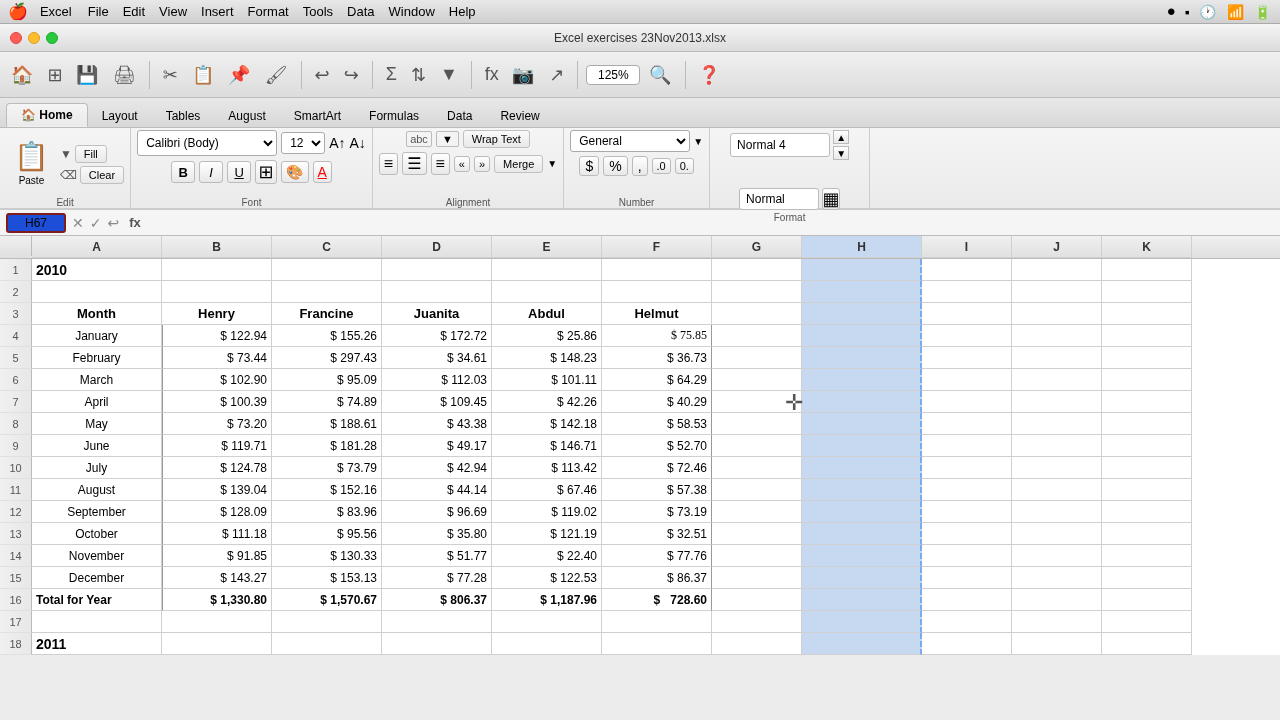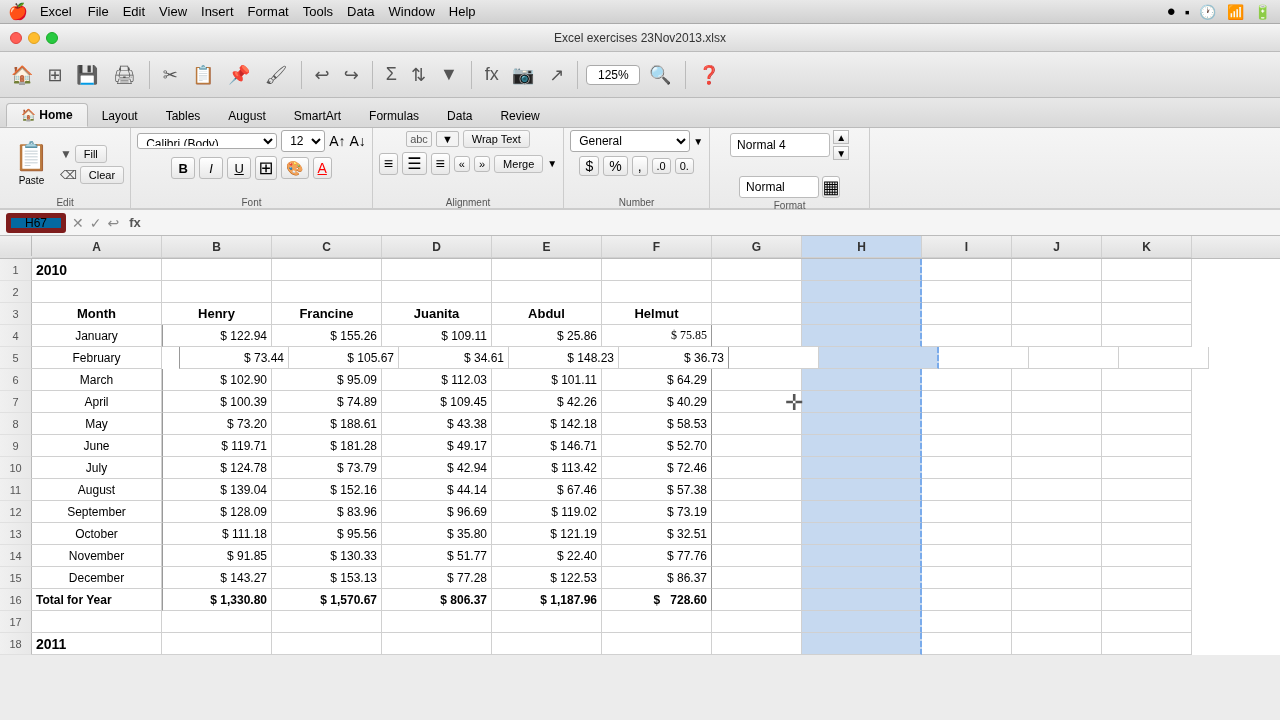--- a/index.html
+++ b/index.html
@@ -69,7 +69,7 @@
     .section-title { font-size: 14px; font-weight: bold; }
     .dashed-line { border-right: 2px dashed #7aabeb !important; }
 
-    .font-select { width: 140px; background: #fff; border: 1px solid #aaa; border-radius: 3px; padding: 2px 4px; font-size: 12px; height: 16px; }
+    .font-select { width: 140px; background: #fff; border: 1px solid #aaa; border-radius: 3px; padding: 2px 4px; font-size: 12px; height: 26px; }
     .font-size-select { width: 44px; background: #fff; border: 1px solid #aaa; border-radius: 3px; padding: 2px 4px; font-size: 12px; height: 22px; }
 
     .ribbon-section { display: flex; flex-direction: column; height: 82px; border-right: 1px solid #ccc; padding: 2px 6px; min-width: fit-content; }

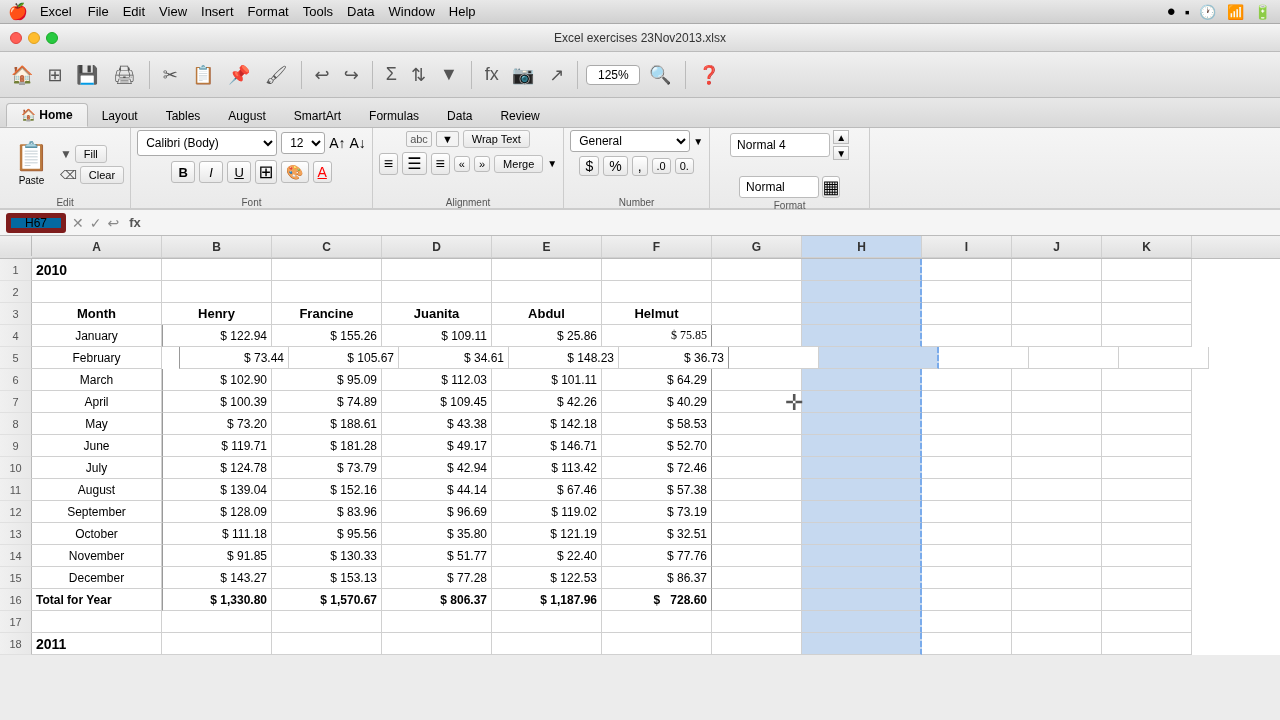--- a/index.html
+++ b/index.html
@@ -246,7 +246,7 @@
   </div>
 
   <div class="ribbon-section" style="min-width:160px;">
-    <div class="ribbon-section-top" style="flex-direction:column; gap:16px;">
+    <div class="ribbon-section-top" style="flex-direction:column; gap:4px;">
       <div style="display:flex; align-items:center; gap:3px;">
         <div class="normal-style">
           <span>Normal 4</span>

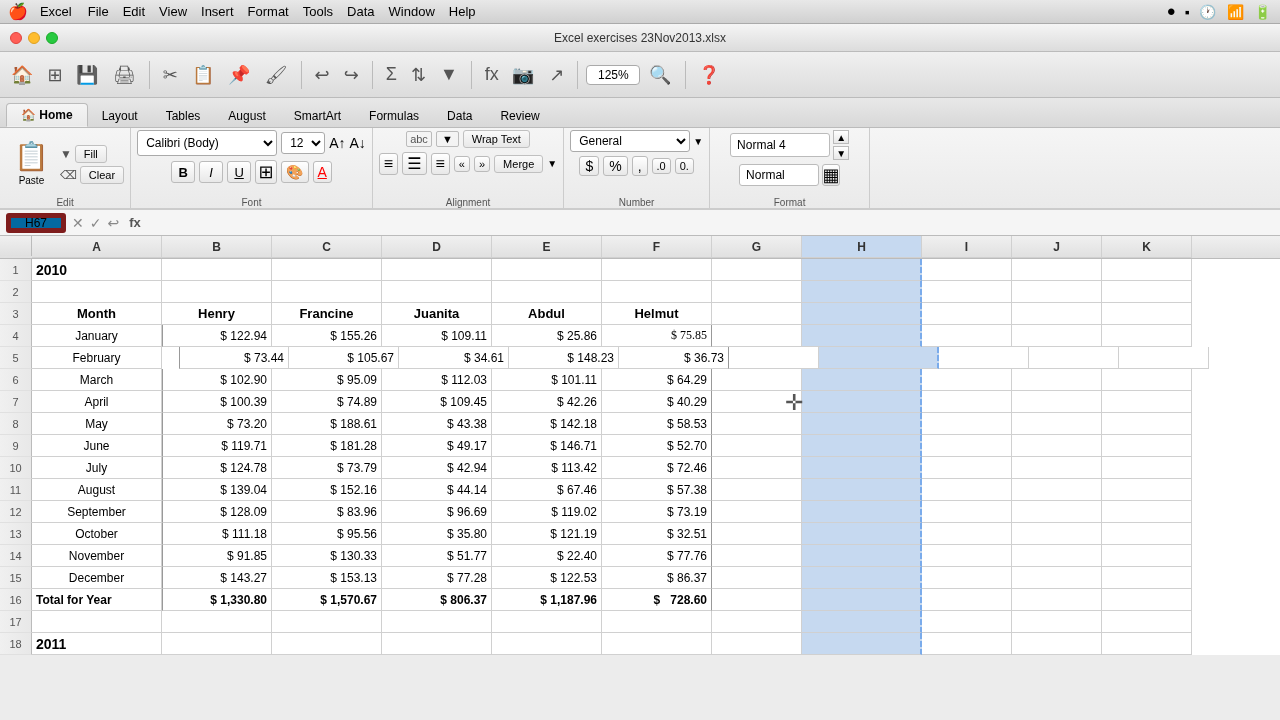--- a/index.html
+++ b/index.html
@@ -256,7 +256,7 @@
           <div class="style-arrow">▼</div>
         </div>
       </div>
-      <div style="display:flex; align-items:center; gap:3px;">
+      <div style="display:flex; align-items:center; gap:3px;margin-top:24px;">
         <div style="background:#fff; border:1px solid #bbb; border-radius:3px; padding:1px 6px; font-size:12px; min-width:80px; height:22px; display:flex; align-items:center;">
           <span>Normal</span>
         </div>

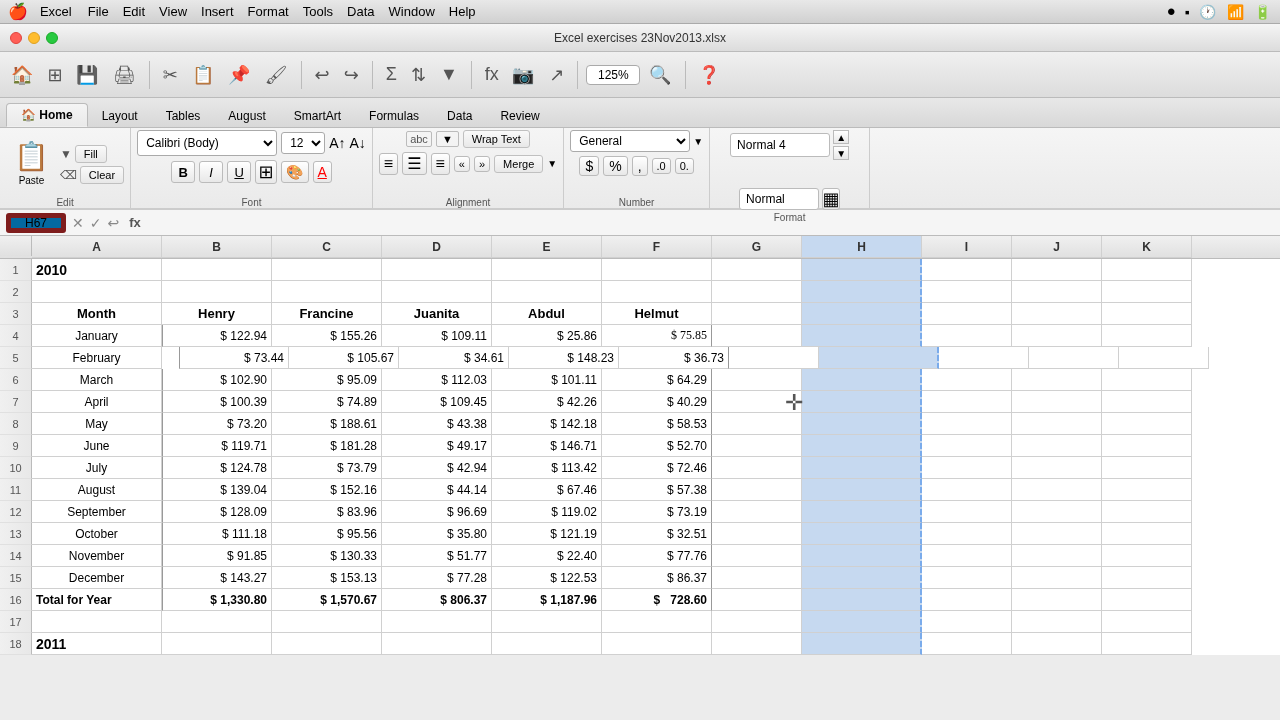--- a/index.html
+++ b/index.html
@@ -40,7 +40,7 @@
 
     
     .formula-bar { background: #f5f5f5; height: 26px; display: flex; align-items: center; border-bottom: 1px solid #bbb; padding: 0 6px; gap: 6px; }
-    .cell-ref { background: #0369a1; border: 5px solid #7f1d1d; border-radius: 3px; width: 60px; height: 20px; font-size: 12px; display: flex; align-items: center; justify-content: center; }
+    .cell-ref { background: #1d4ed8; border: 2px solid #7f1d1d; border-radius: 3px; width: 60px; height: 20px; font-size: 12px; display: flex; align-items: center; justify-content: center; }
     .formula-input { flex: 1; height: 20px; border: none; background: transparent; font-size: 12px; }
 
     

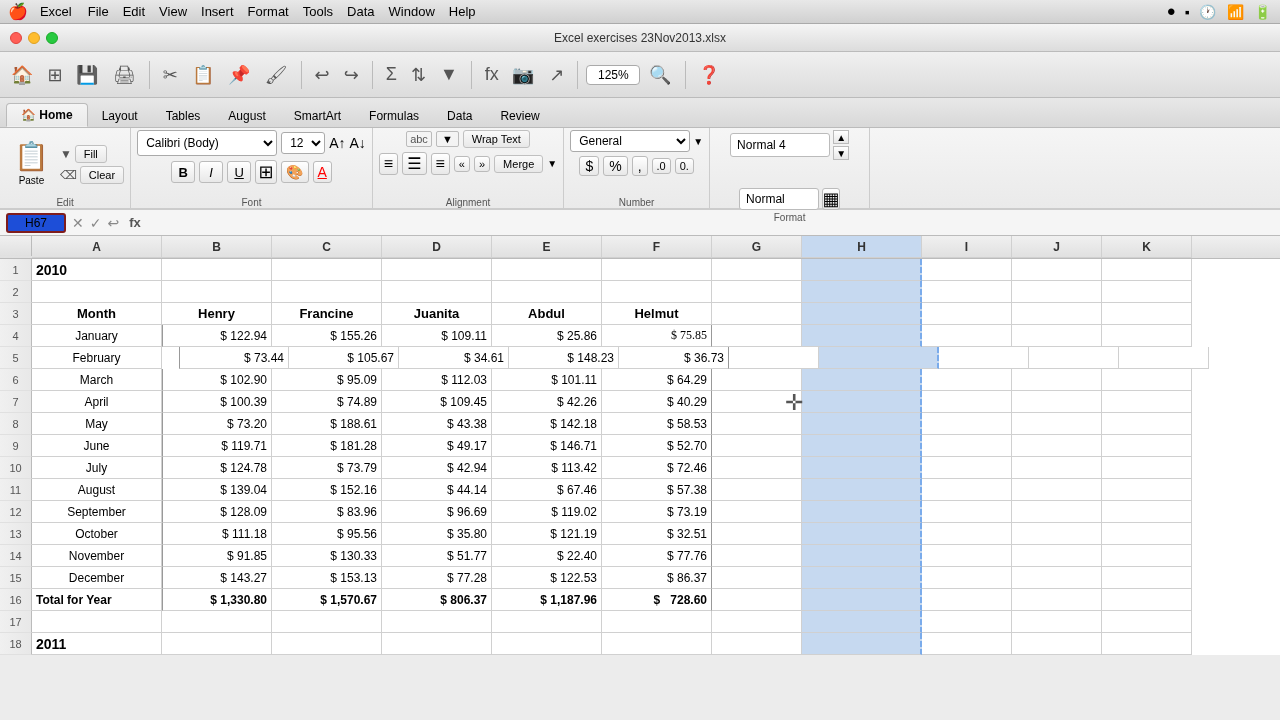--- a/index.html
+++ b/index.html
@@ -348,7 +348,7 @@
         <div class="cell col-a center">January</div>
         <div class="cell col-b right" style="border-left:1px solid #999;">$ 122.94</div>
         <div class="cell col-c right">$ 155.26</div>
-        <div class="cell col-d right">$ 109.11</div>
+        <div class="cell col-d right">$ 172.72</div>
         <div class="cell col-e right">$ 25.86</div>
         <div class="cell col-f right" style="border-right:1px solid #999;font-family:Liberation Serif, serif;">$ 75.85</div>
         <div class="cell col-g"></div>

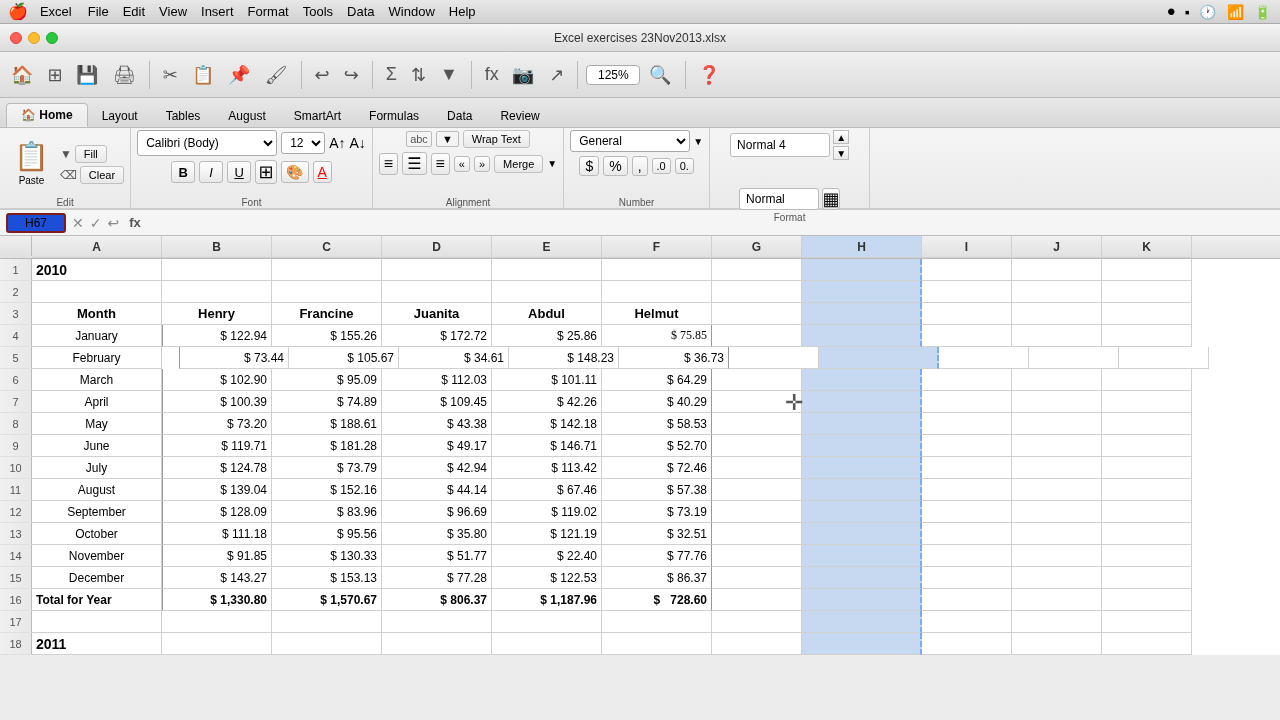--- a/index.html
+++ b/index.html
@@ -361,7 +361,7 @@
       <div class="grid-row">
         <div class="row-header">5</div>
         <div class="cell col-a center">February</div>
-        <div class="cell col-b right" style="border-left:1px solid #999;margin-left:17px;">$ 73.44</div>
+        <div class="cell col-b right" style="border-left:1px solid #999;">$ 73.44</div>
         <div class="cell col-c right">$ 105.67</div>
         <div class="cell col-d right">$ 34.61</div>
         <div class="cell col-e right">$ 148.23</div>

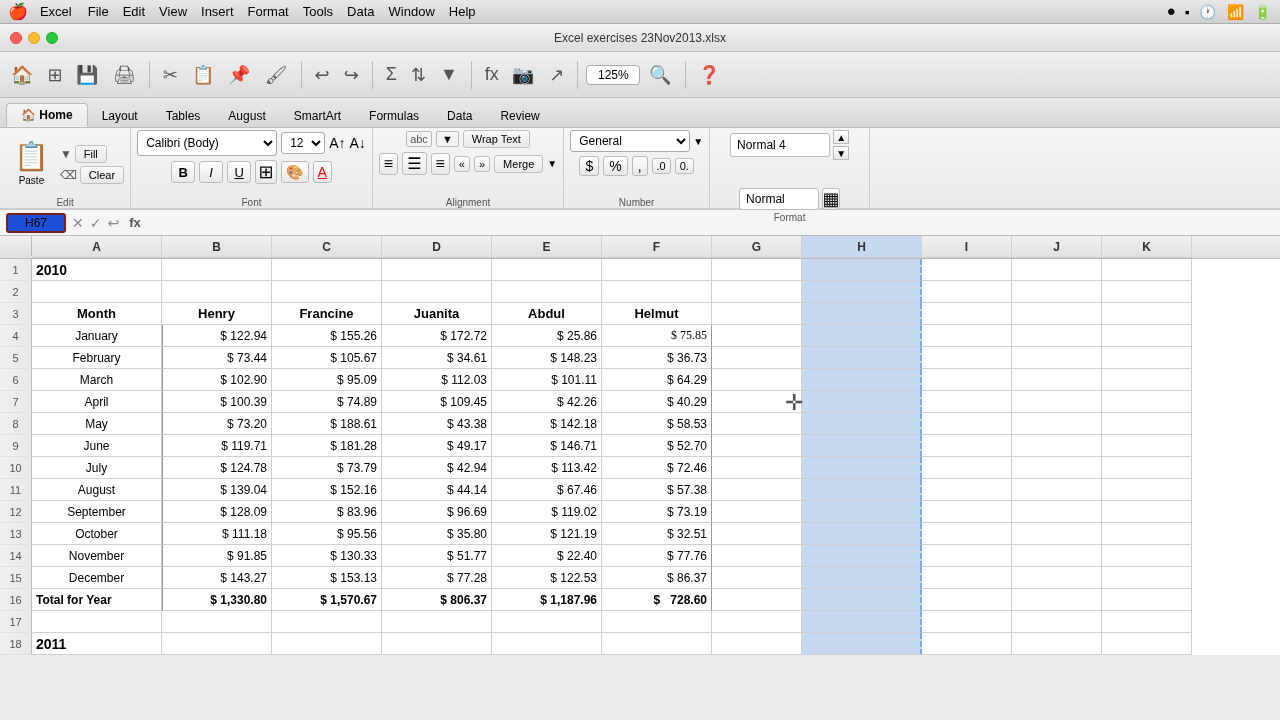--- a/index.html
+++ b/index.html
@@ -362,7 +362,7 @@
         <div class="row-header">5</div>
         <div class="cell col-a center">February</div>
         <div class="cell col-b right" style="border-left:1px solid #999;">$ 73.44</div>
-        <div class="cell col-c right">$ 105.67</div>
+        <div class="cell col-c right">$ 297.43</div>
         <div class="cell col-d right">$ 34.61</div>
         <div class="cell col-e right">$ 148.23</div>
         <div class="cell col-f right" style="border-right:1px solid #999;">$ 36.73</div>

